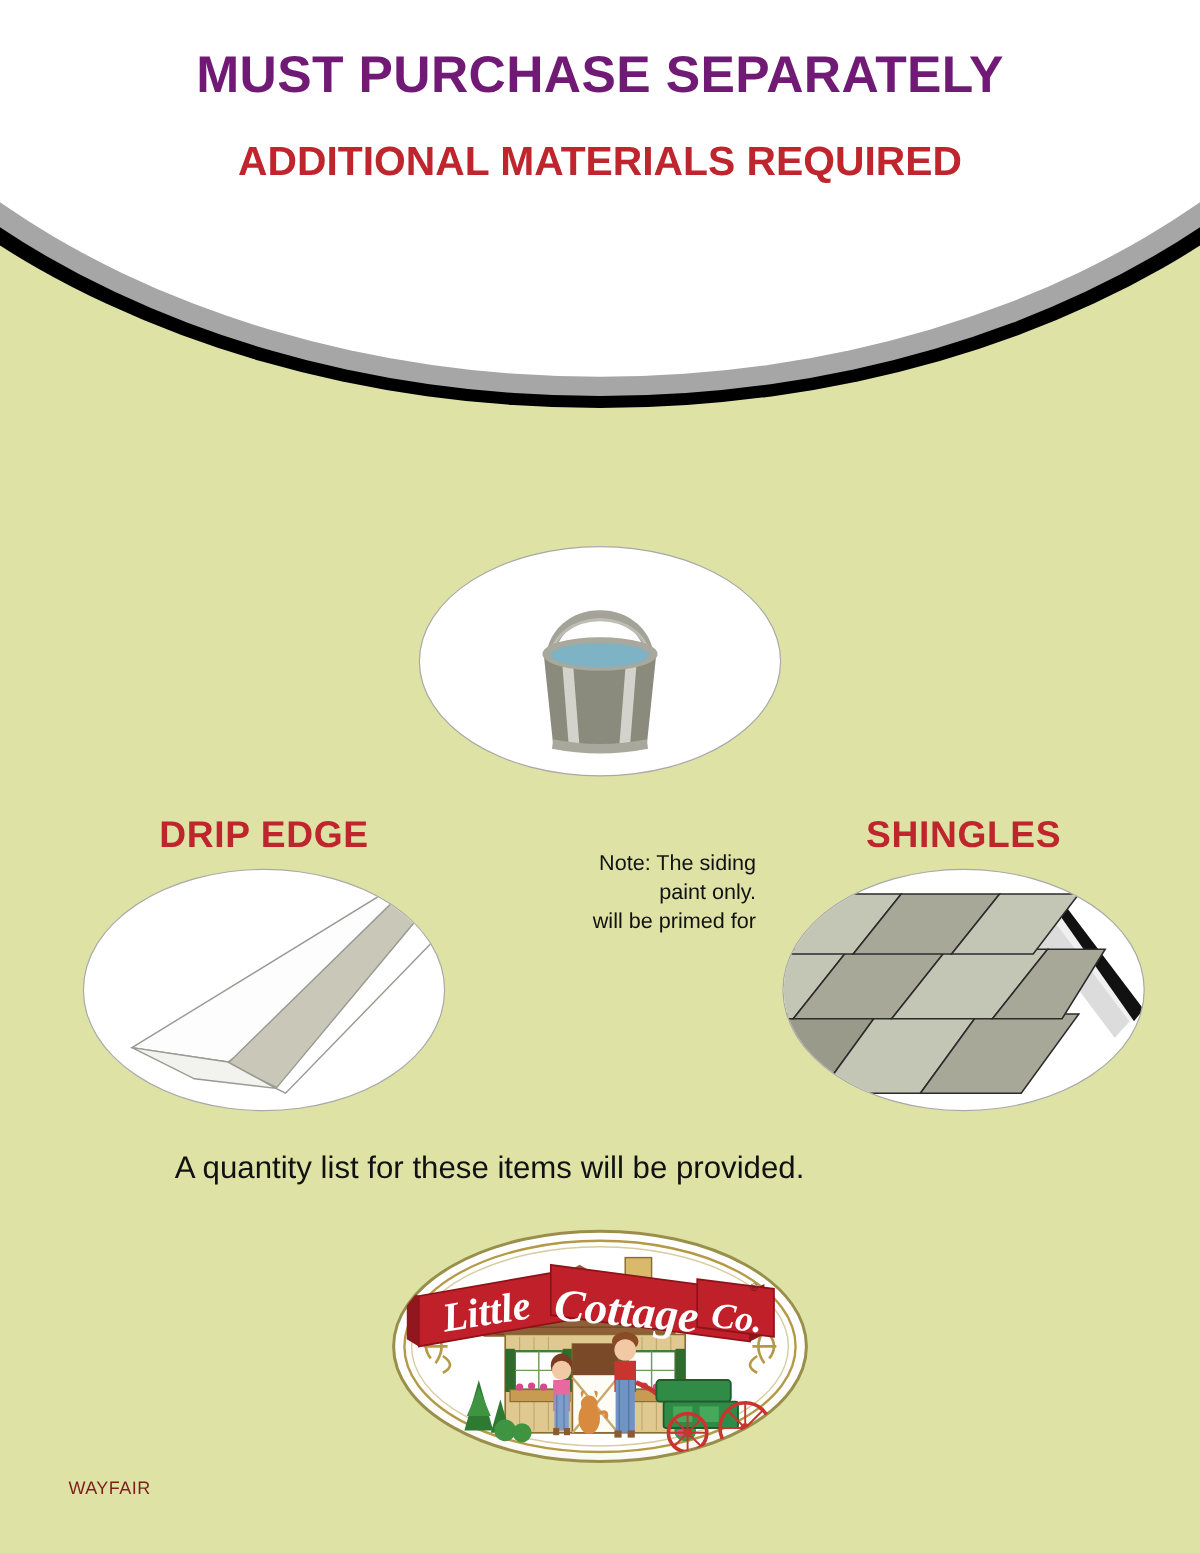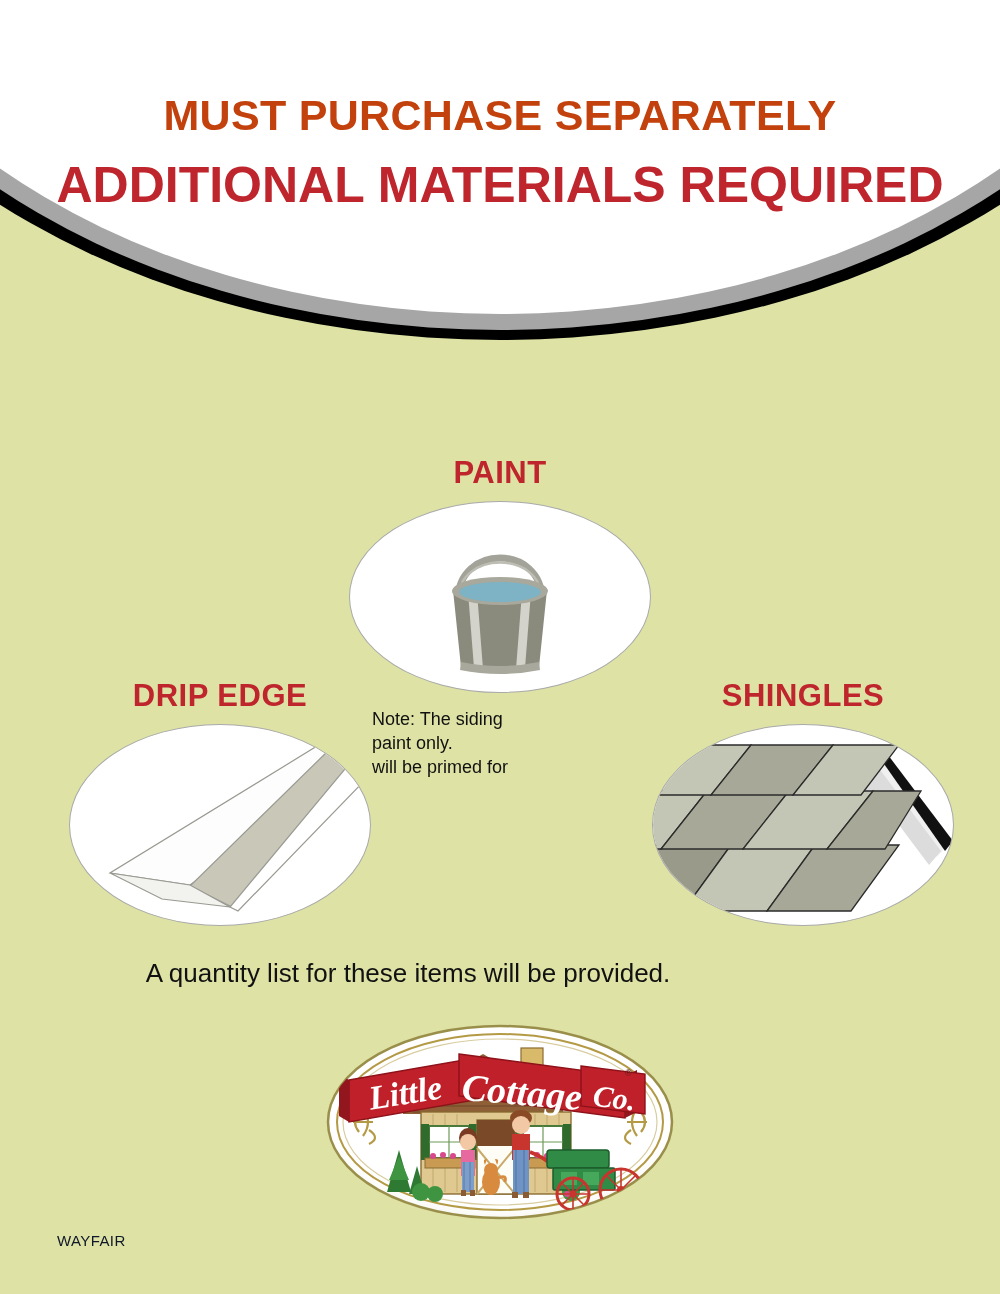--- a/index.html
+++ b/index.html
@@ -21,8 +21,8 @@
 
   .header-text{position:absolute;left:0;top:0;width:1000px;text-align:center;z-index:5;}
   .title-main{
-    font-size:43px;font-weight:bold;color:#c2410c;
-    letter-spacing:0.3px;margin-top:94px;line-height:1;
+    font-size:43px;font-weight:bold;color:#701a75;
+    letter-spacing:0.3px;margin-top:42px;line-height:1;
     font-family:"Liberation Sans", sans-serif;
   }
   .title-sub{

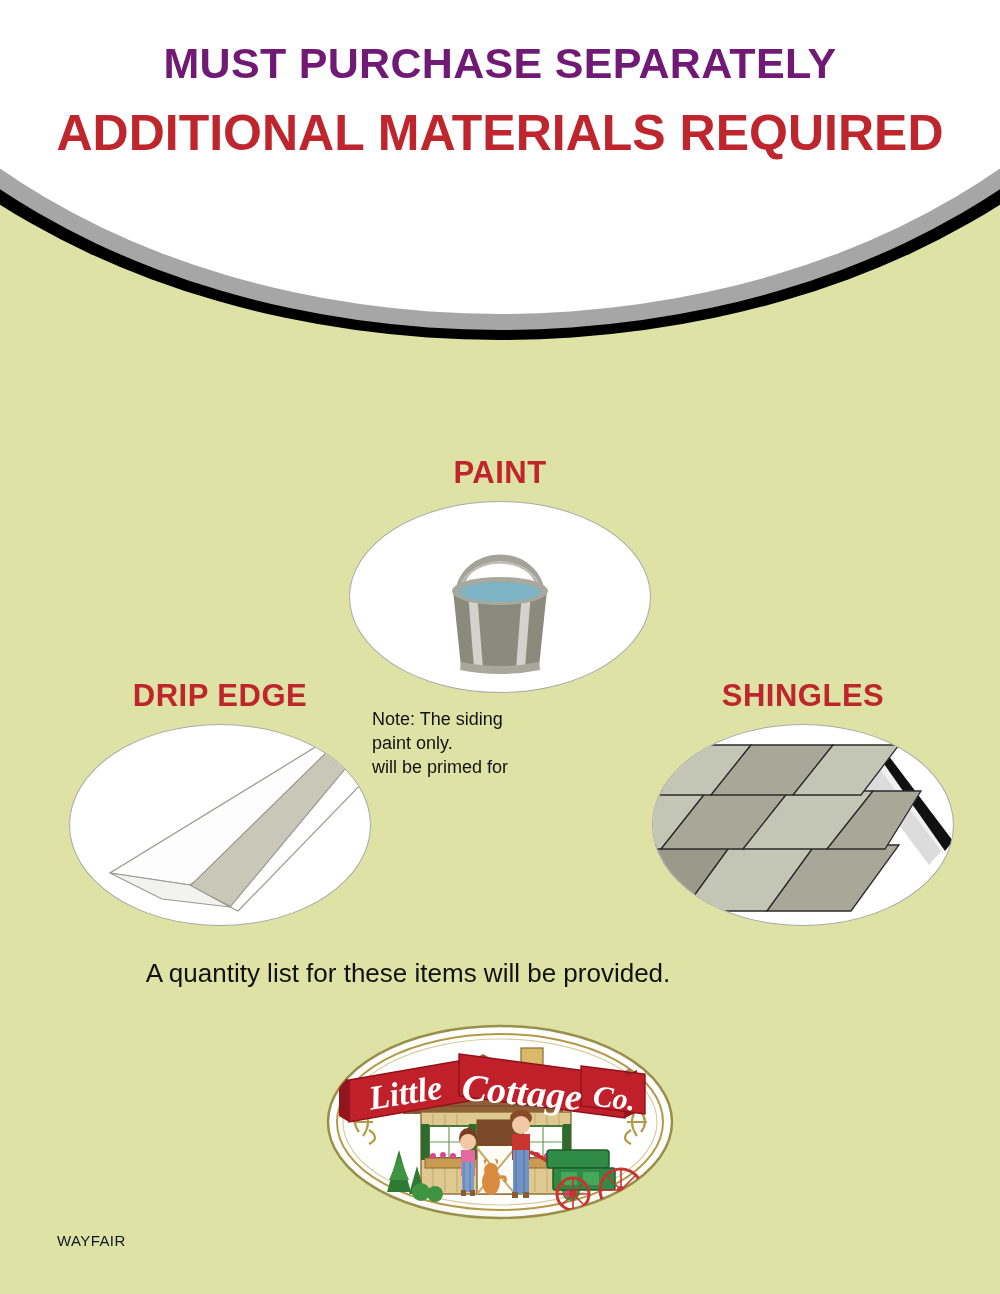--- a/index.html
+++ b/index.html
@@ -26,8 +26,8 @@
     font-family:"Liberation Sans", sans-serif;
   }
   .title-sub{
-    font-size:50px;font-weight:bold;color:#bf252c;
-    line-height:1.22;margin-top:18px;
+    font-size:34px;font-weight:bold;color:#bf252c;
+    line-height:1.22;margin-top:30px;
     font-family:"Liberation Sans", sans-serif;
   }
   .title-sub div{white-space:nowrap;}

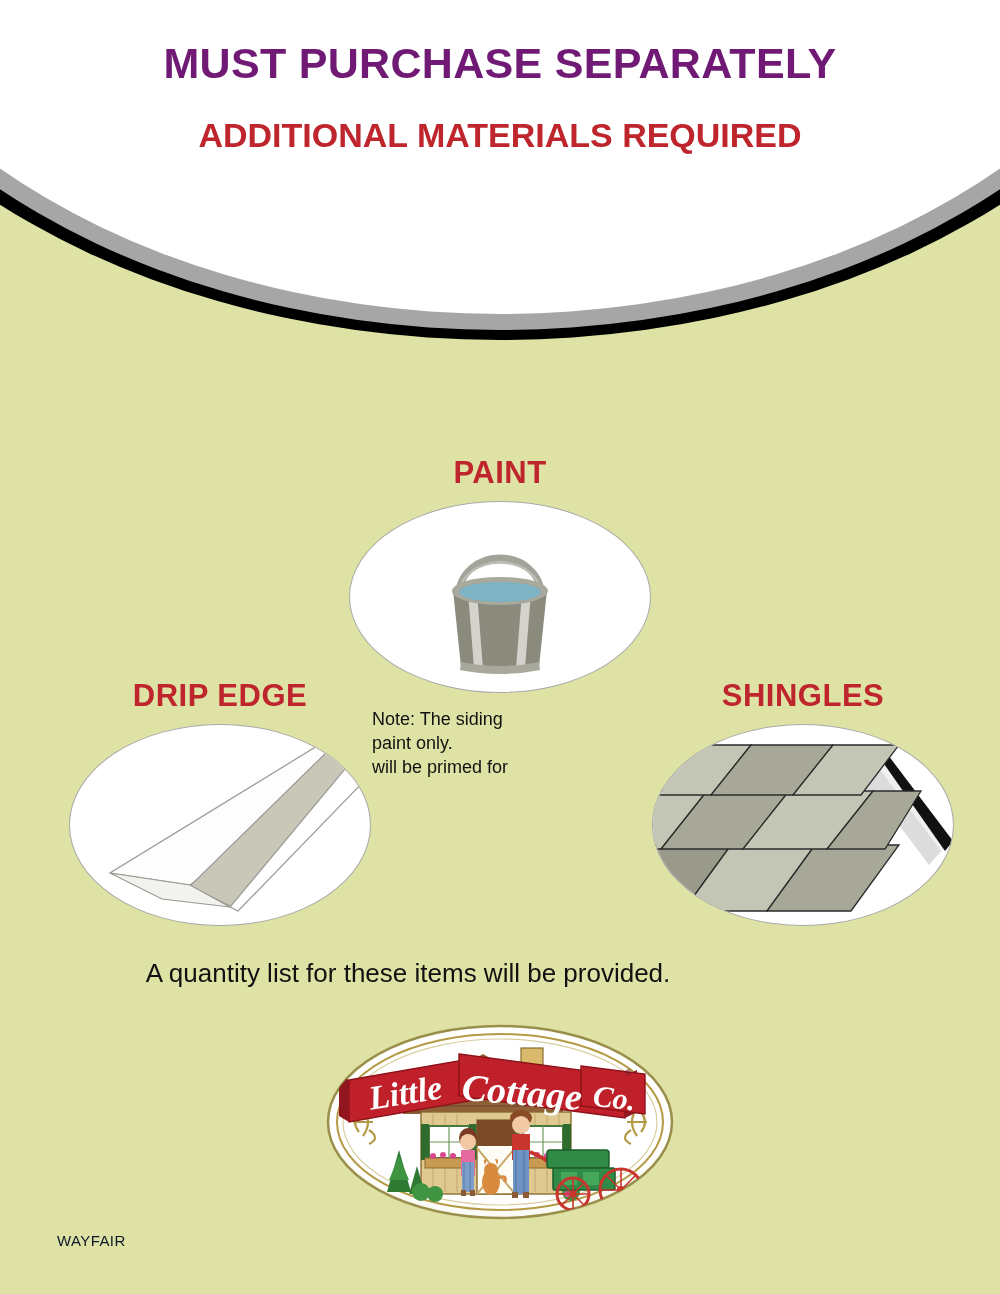--- a/index.html
+++ b/index.html
@@ -102,7 +102,6 @@
   </div>
 
   <div class="item" id="item-paint">
-    <div class="item-label">PAINT</div>
     <div class="oval" id="paint-oval">
       <svg viewBox="0 0 300 190" width="300" height="190">
 

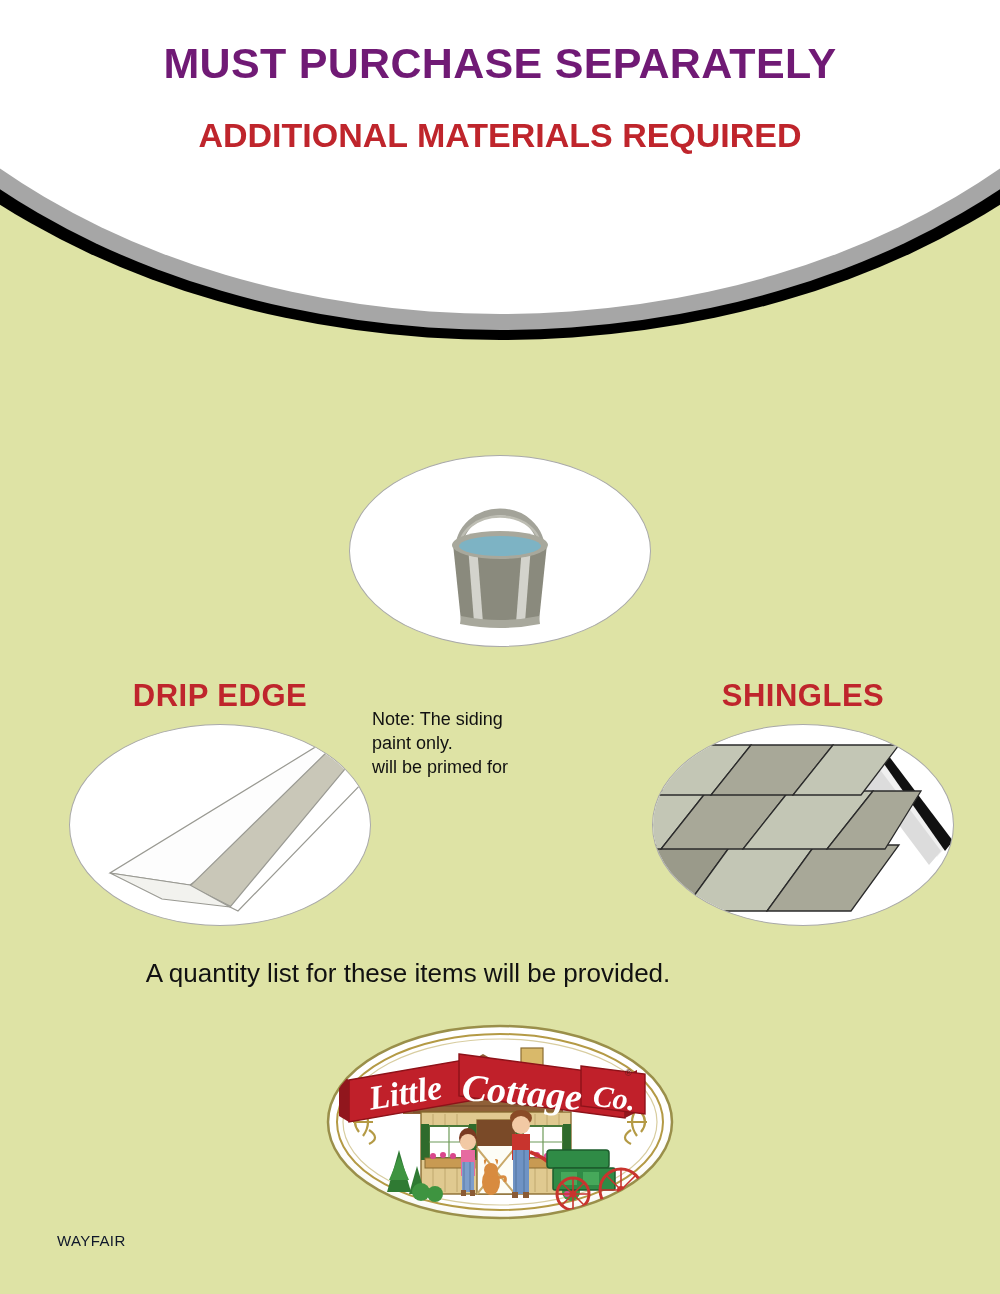--- a/index.html
+++ b/index.html
@@ -59,7 +59,7 @@
   
   .note{
     position:absolute;left:372px;top:708px;width:258px;
-    text-align:left;font-size:18px;color:#111111;line-height:1.32;
+    text-align:right;font-size:18px;color:#111111;line-height:1.32;
     font-family:"Liberation Sans", sans-serif;
   }
 

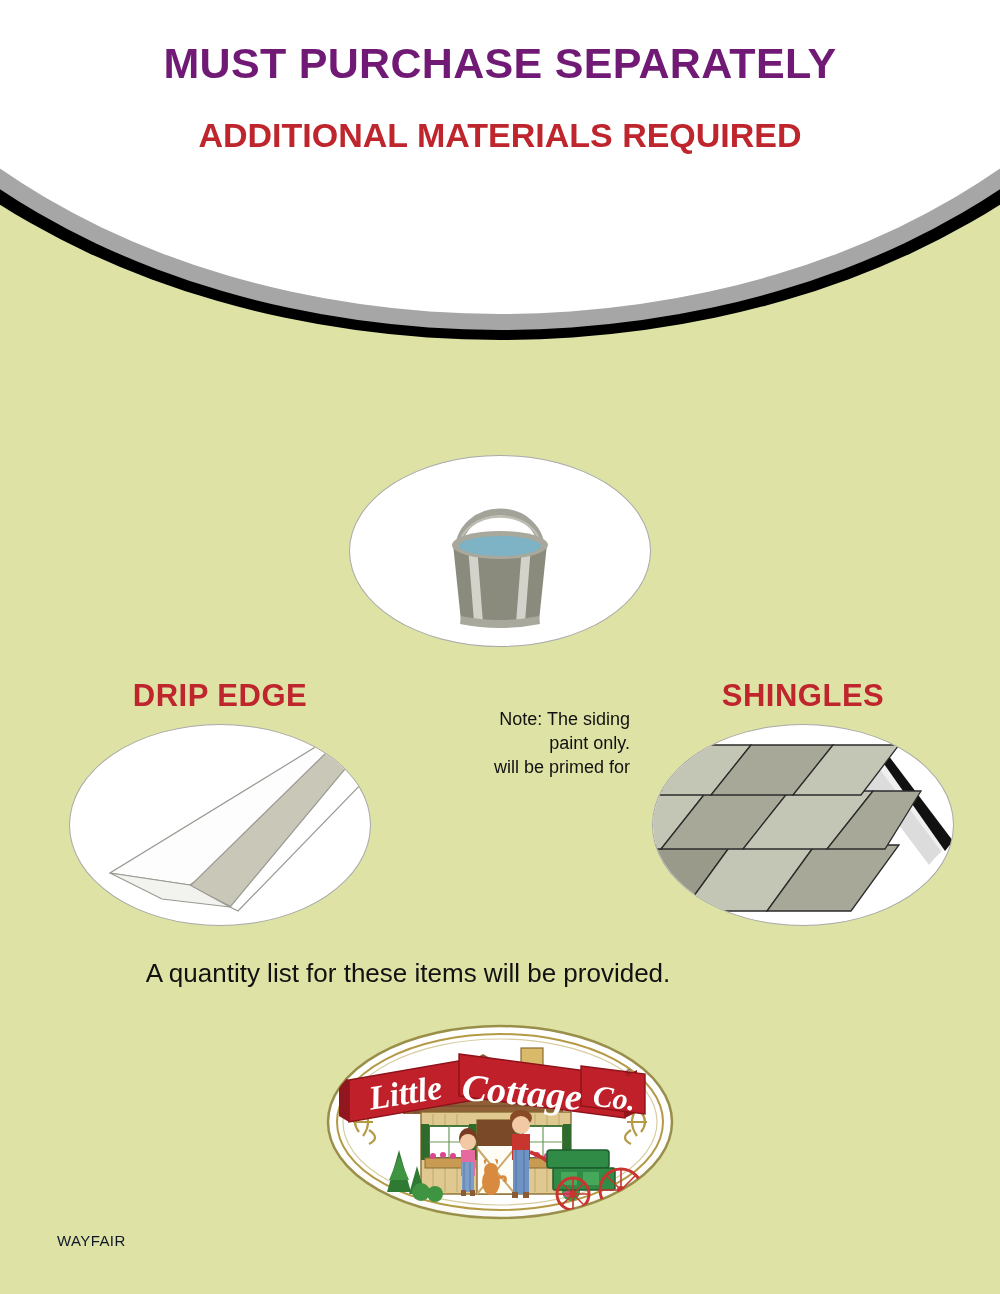--- a/index.html
+++ b/index.html
@@ -79,7 +79,7 @@
   
   .wayfair{
     position:absolute;left:57px;top:1232px;
-    font-size:15px;color:#0f172a;letter-spacing:0.4px;
+    font-size:15px;color:#7f1d1d;letter-spacing:0.4px;
     font-family:"Liberation Sans", sans-serif;
   }
 </style>

